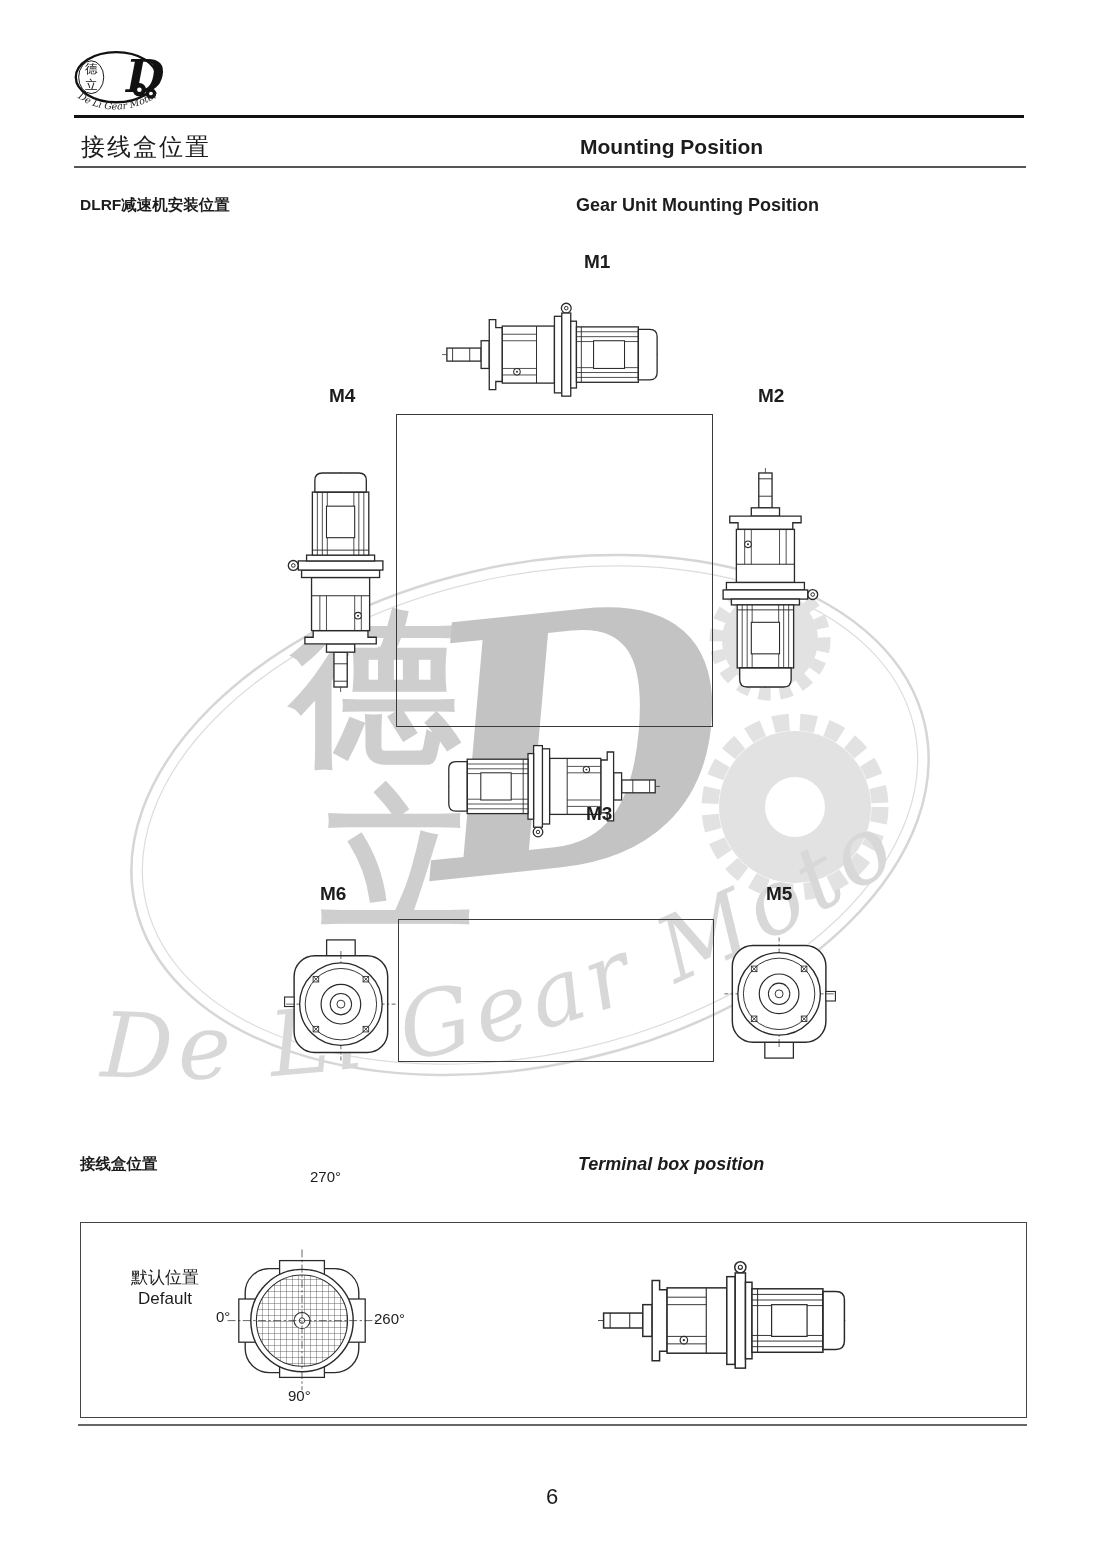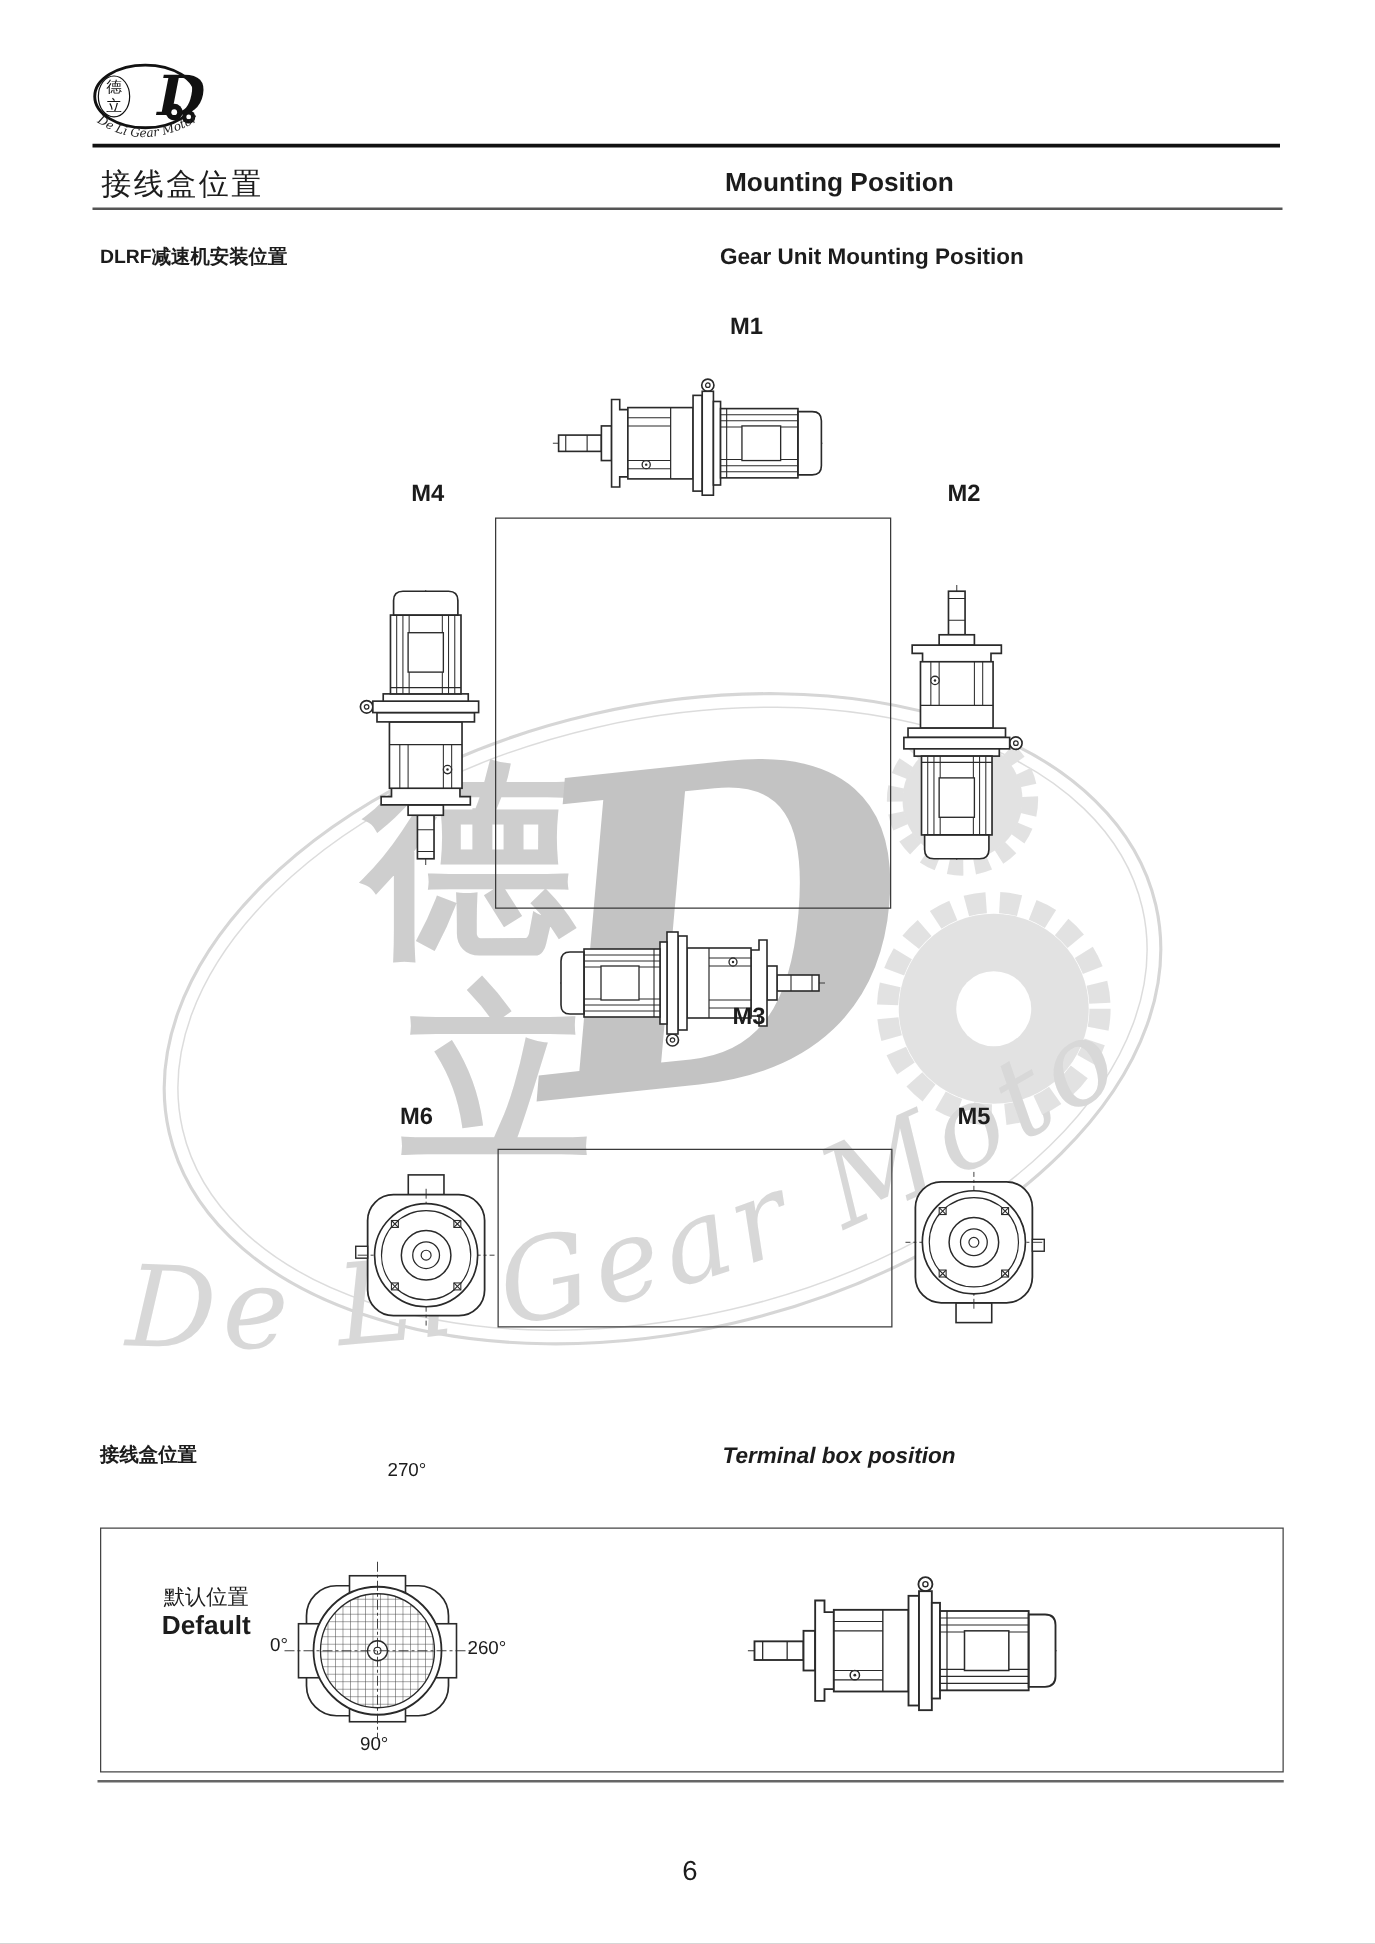--- a/index.html
+++ b/index.html
@@ -22,7 +22,7 @@
   .company{font-size:40px;font-weight:bold;letter-spacing:16px;font-family:"DejaVu Serif","Liberation Serif",serif;}
   .defaultblk{width:106px;text-align:center;z-index:6;}
   .defaultblk .l1{font-size:17px;}
-  .defaultblk .l2{font-size:21px;font-weight:bold;}
+  .defaultblk .l2{font-size:17px;font-weight:normal;}
   .pagenum{font-size:22px;width:60px;text-align:center;}
 </style>
 </head>

